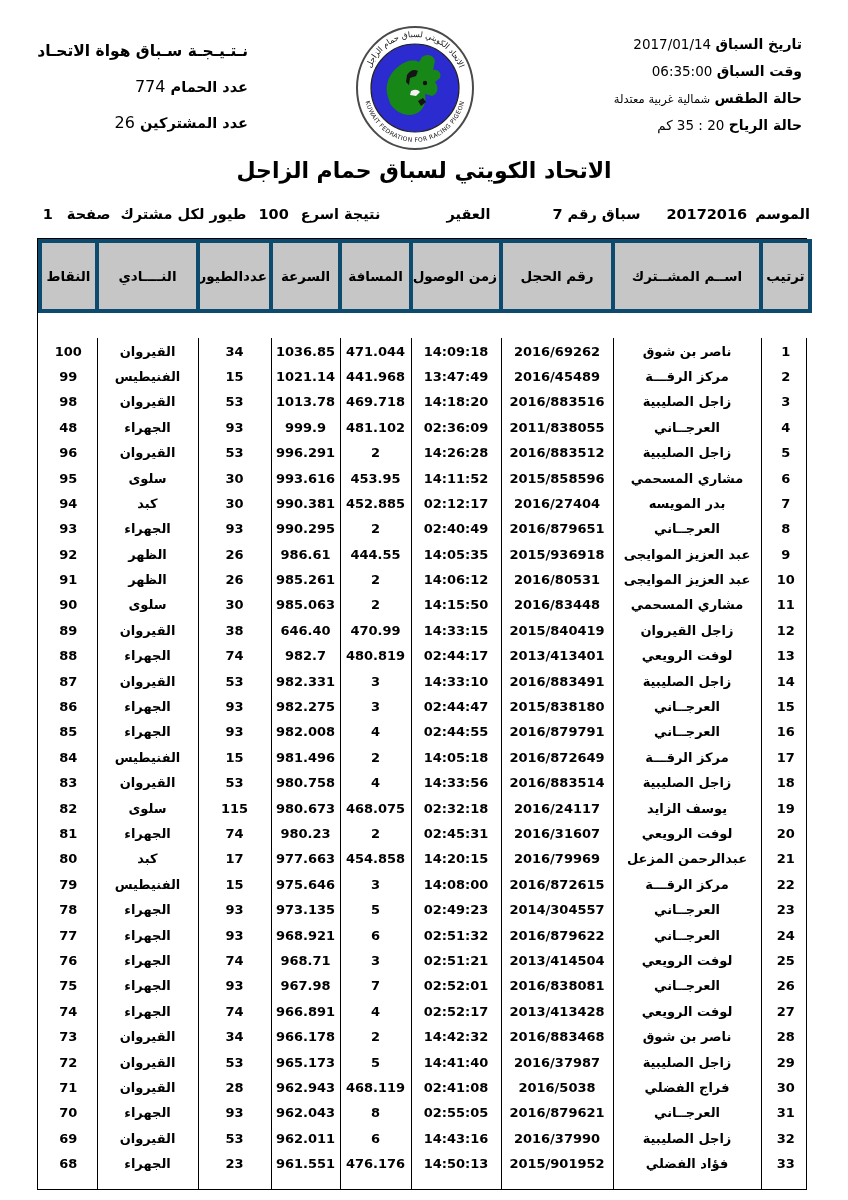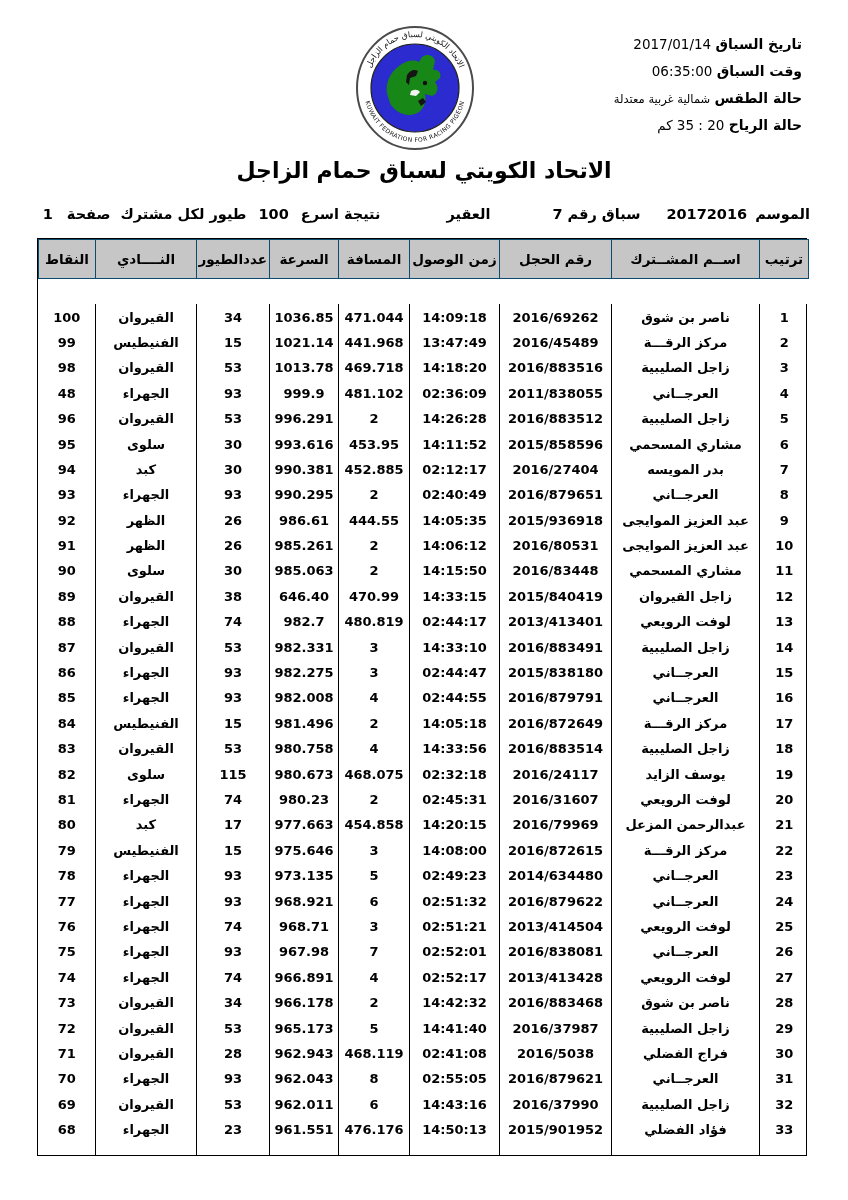--- a/index.html
+++ b/index.html
@@ -73,6 +73,17 @@
     </div>
   </div>
 
+  <div class="left-info">
+    <div class="res-title">نـتـيـجـة سـباق هواة الاتحـاد</div>
+    <div class="info-line">
+      <span class="lbl">عدد الحمام</span>
+      <span class="val">774</span>
+    </div>
+    <div class="info-line">
+      <span class="lbl">عدد المشتركين</span>
+      <span class="val">26</span>
+    </div>
+  </div>
 
   <div class="logo-wrap">
     <svg width="120" height="126" viewBox="0 0 120 126">

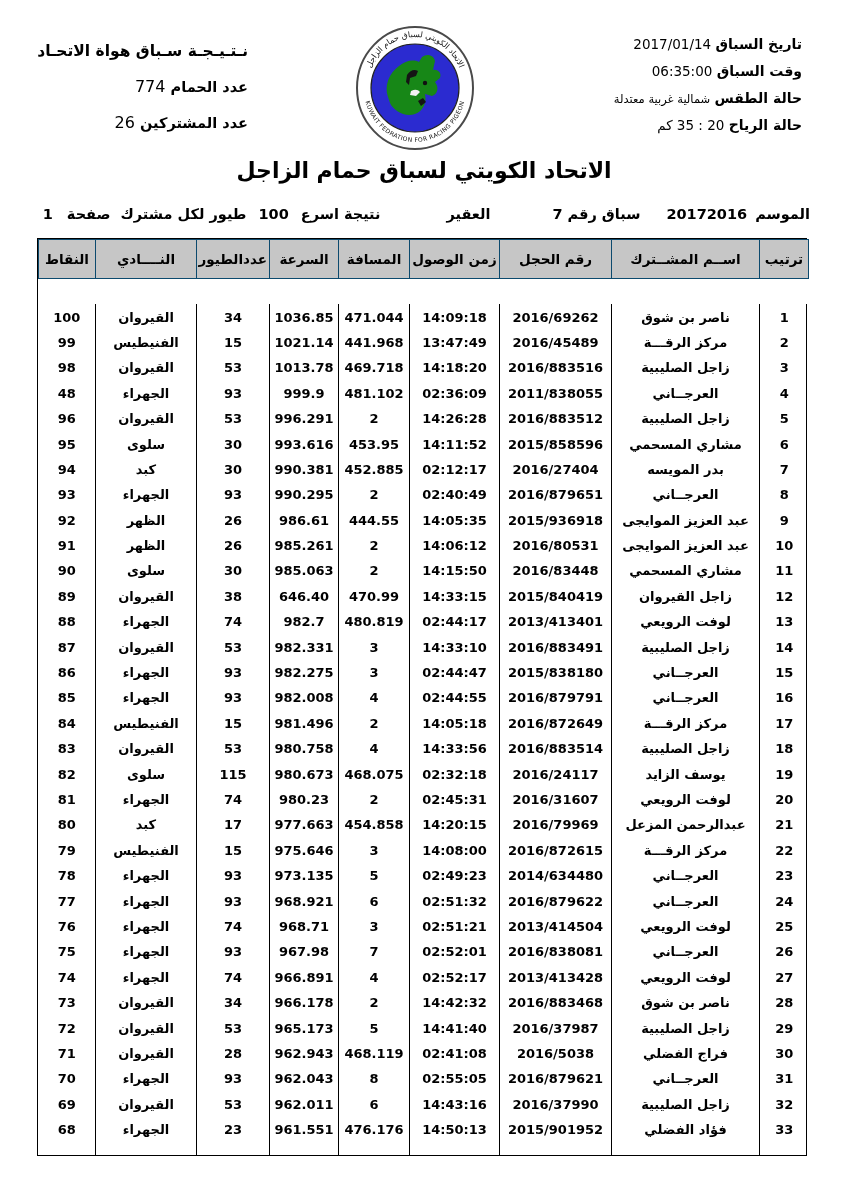--- a/index.html
+++ b/index.html
@@ -33,8 +33,8 @@
                  border:1.5px solid #000; box-sizing:border-box; background:#fff; }
   table.results { width:100%; border-collapse:collapse; table-layout:fixed; direction:rtl; }
   table.results th {
-    background:#c6c6c6; border:1px solid #0c4a6e; height:34px;
-    font-size:13.5px; font-weight:bold; padding:2px 2px; overflow:hidden; white-space:nowrap;
+    background:#c6c6c6; border:4px solid #0c4a6e; height:34px;
+    font-size:13.5px; font-weight:bold; padding:16px 2px; overflow:hidden; white-space:nowrap;
   }
   tr.spacer td { border:none; border-bottom:2.2px solid #000; height:6px; padding:0; background:#fff; }
   table.results td {

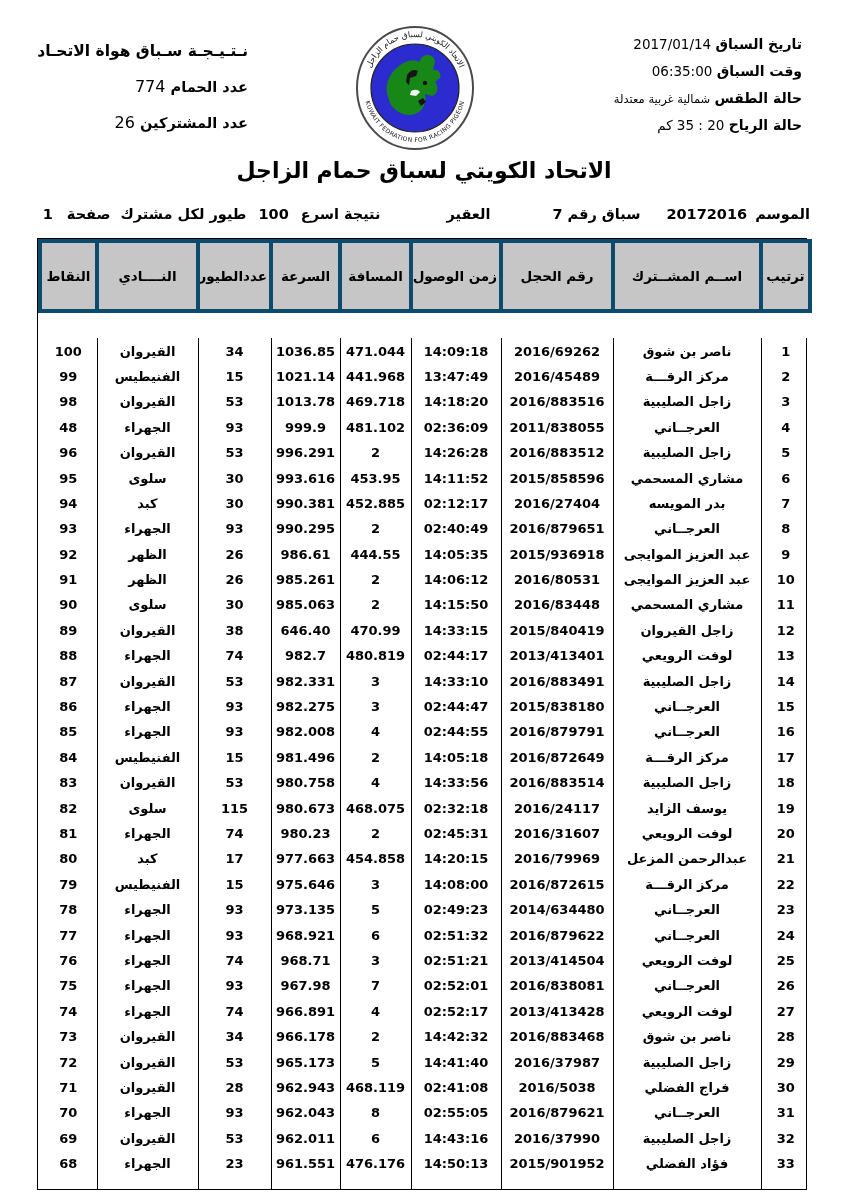--- a/index.html
+++ b/index.html
@@ -395,7 +395,7 @@
           <tr>
             <td class="col-rank">23</td>
             <td class="col-name">العرجــاني</td>
-            <td class="col-ring">2014/634480</td>
+            <td class="col-ring">2014/304557</td>
             <td class="col-arrival">02:49:23</td>
             <td class="col-distance">5</td>
             <td class="col-speed">973.135</td>

